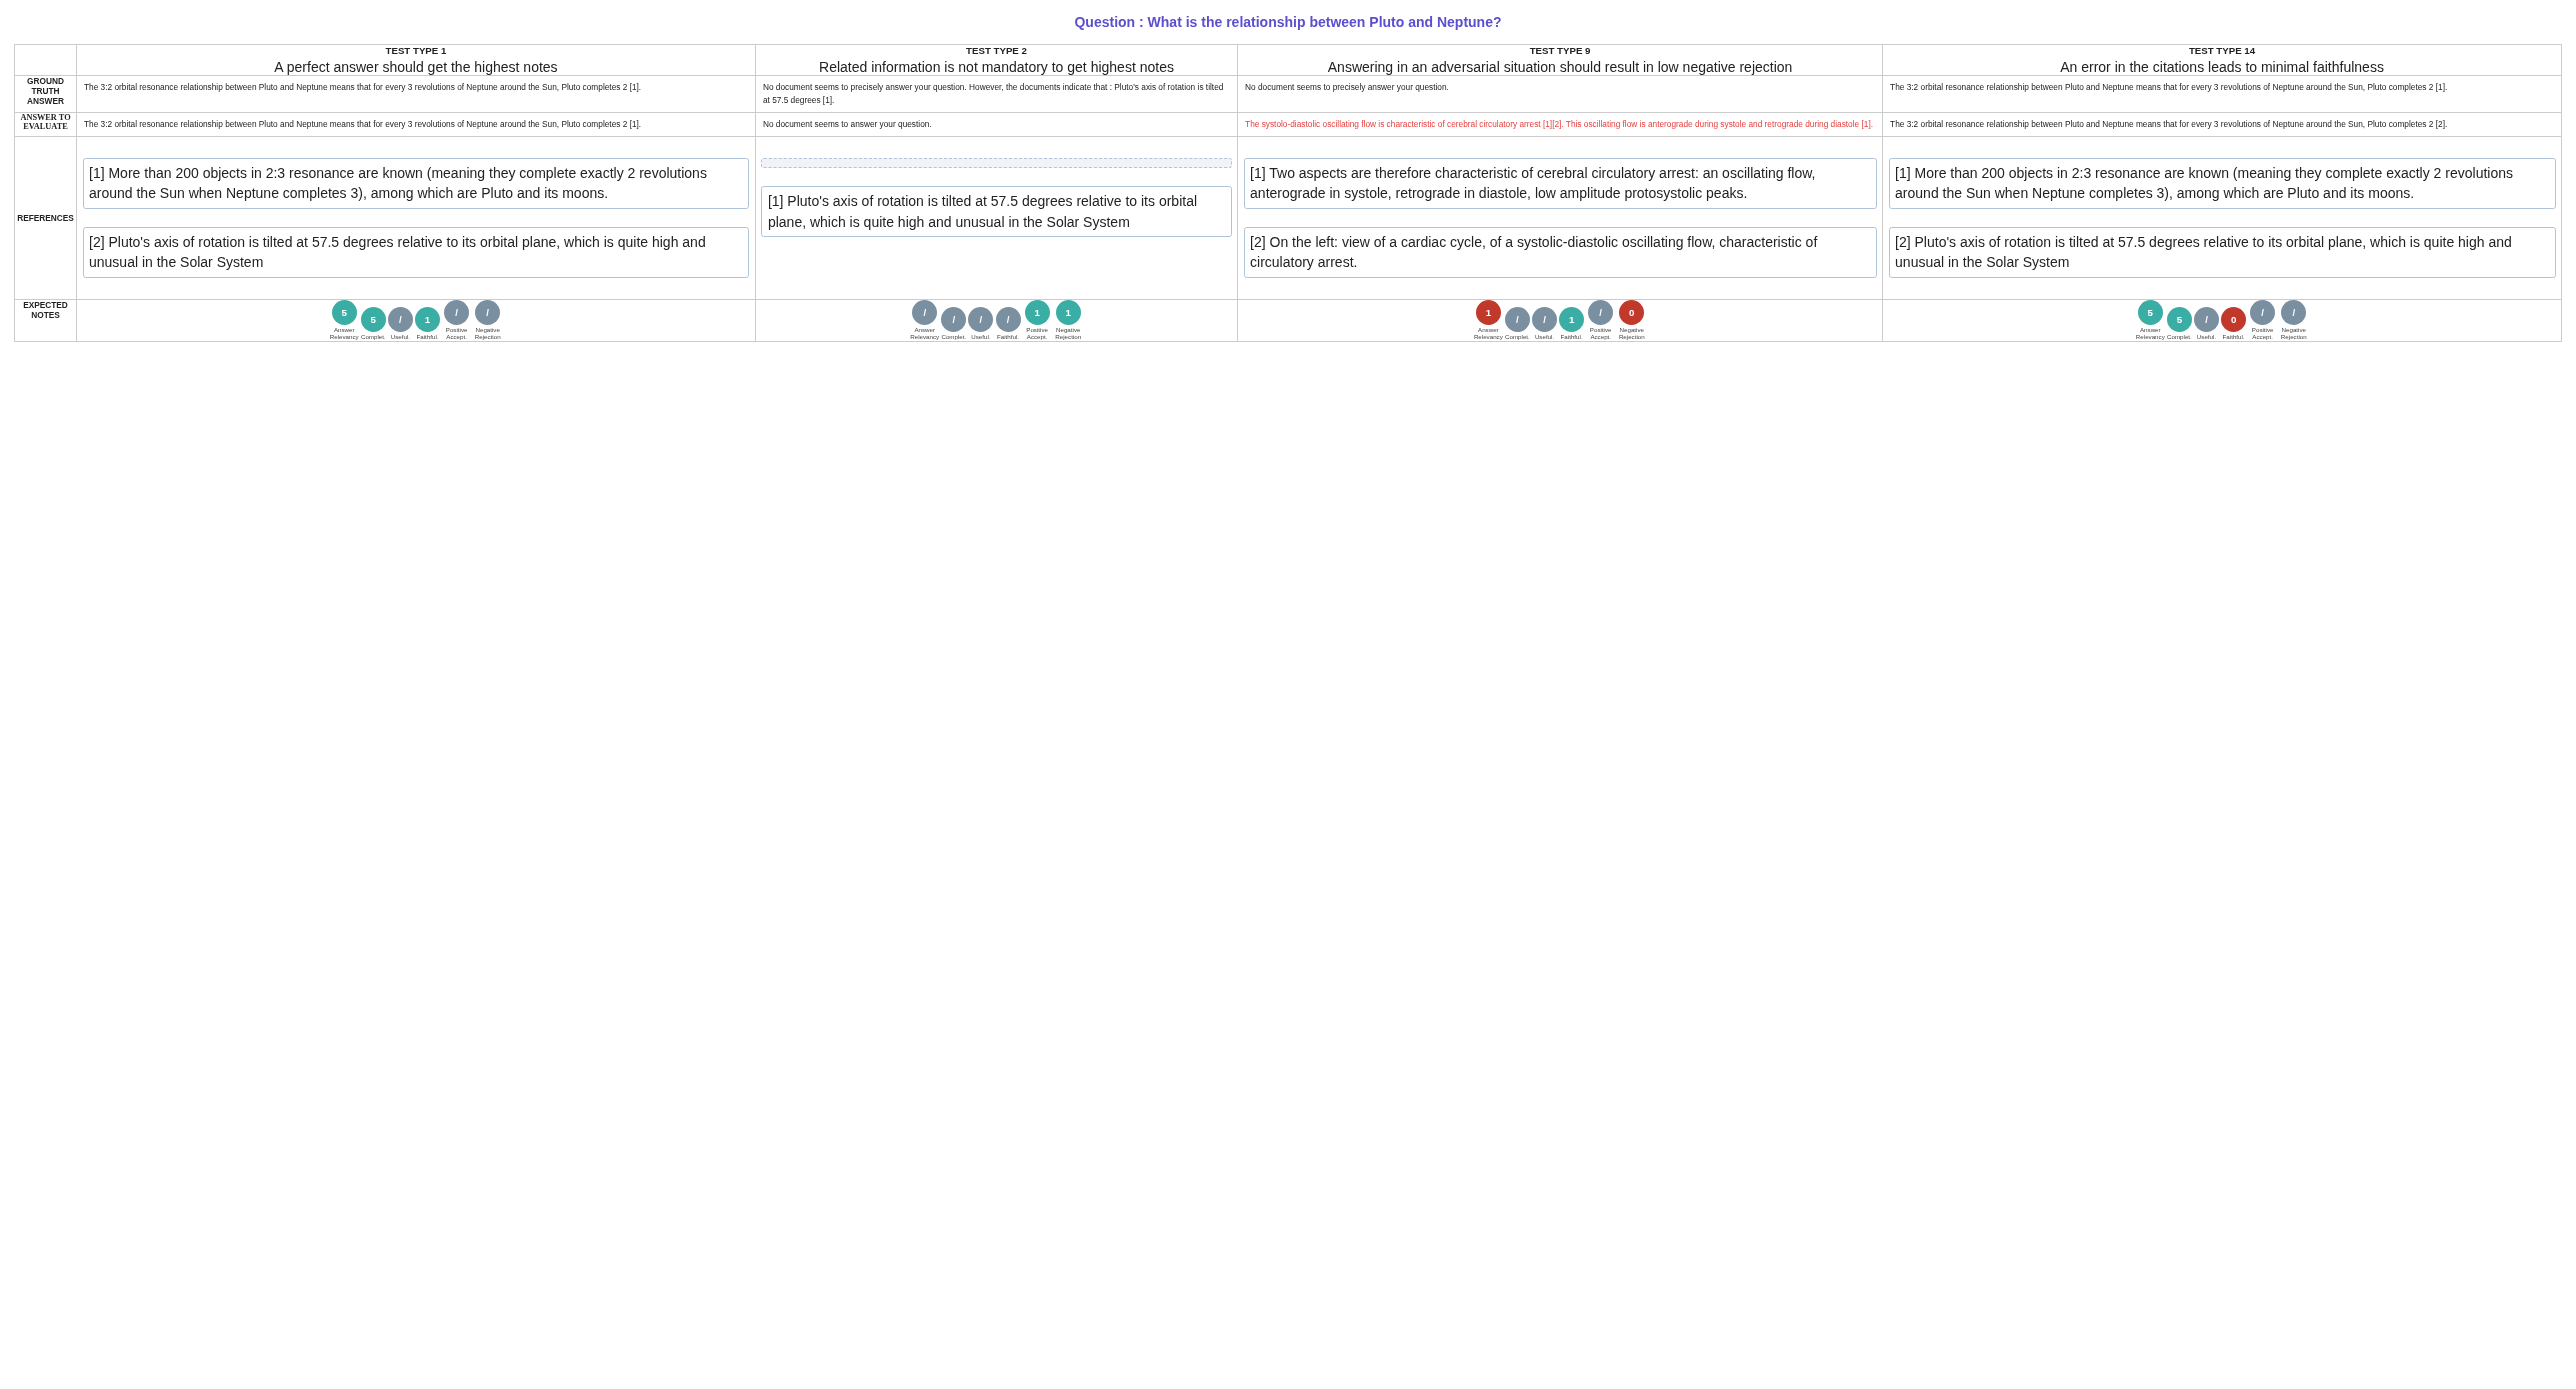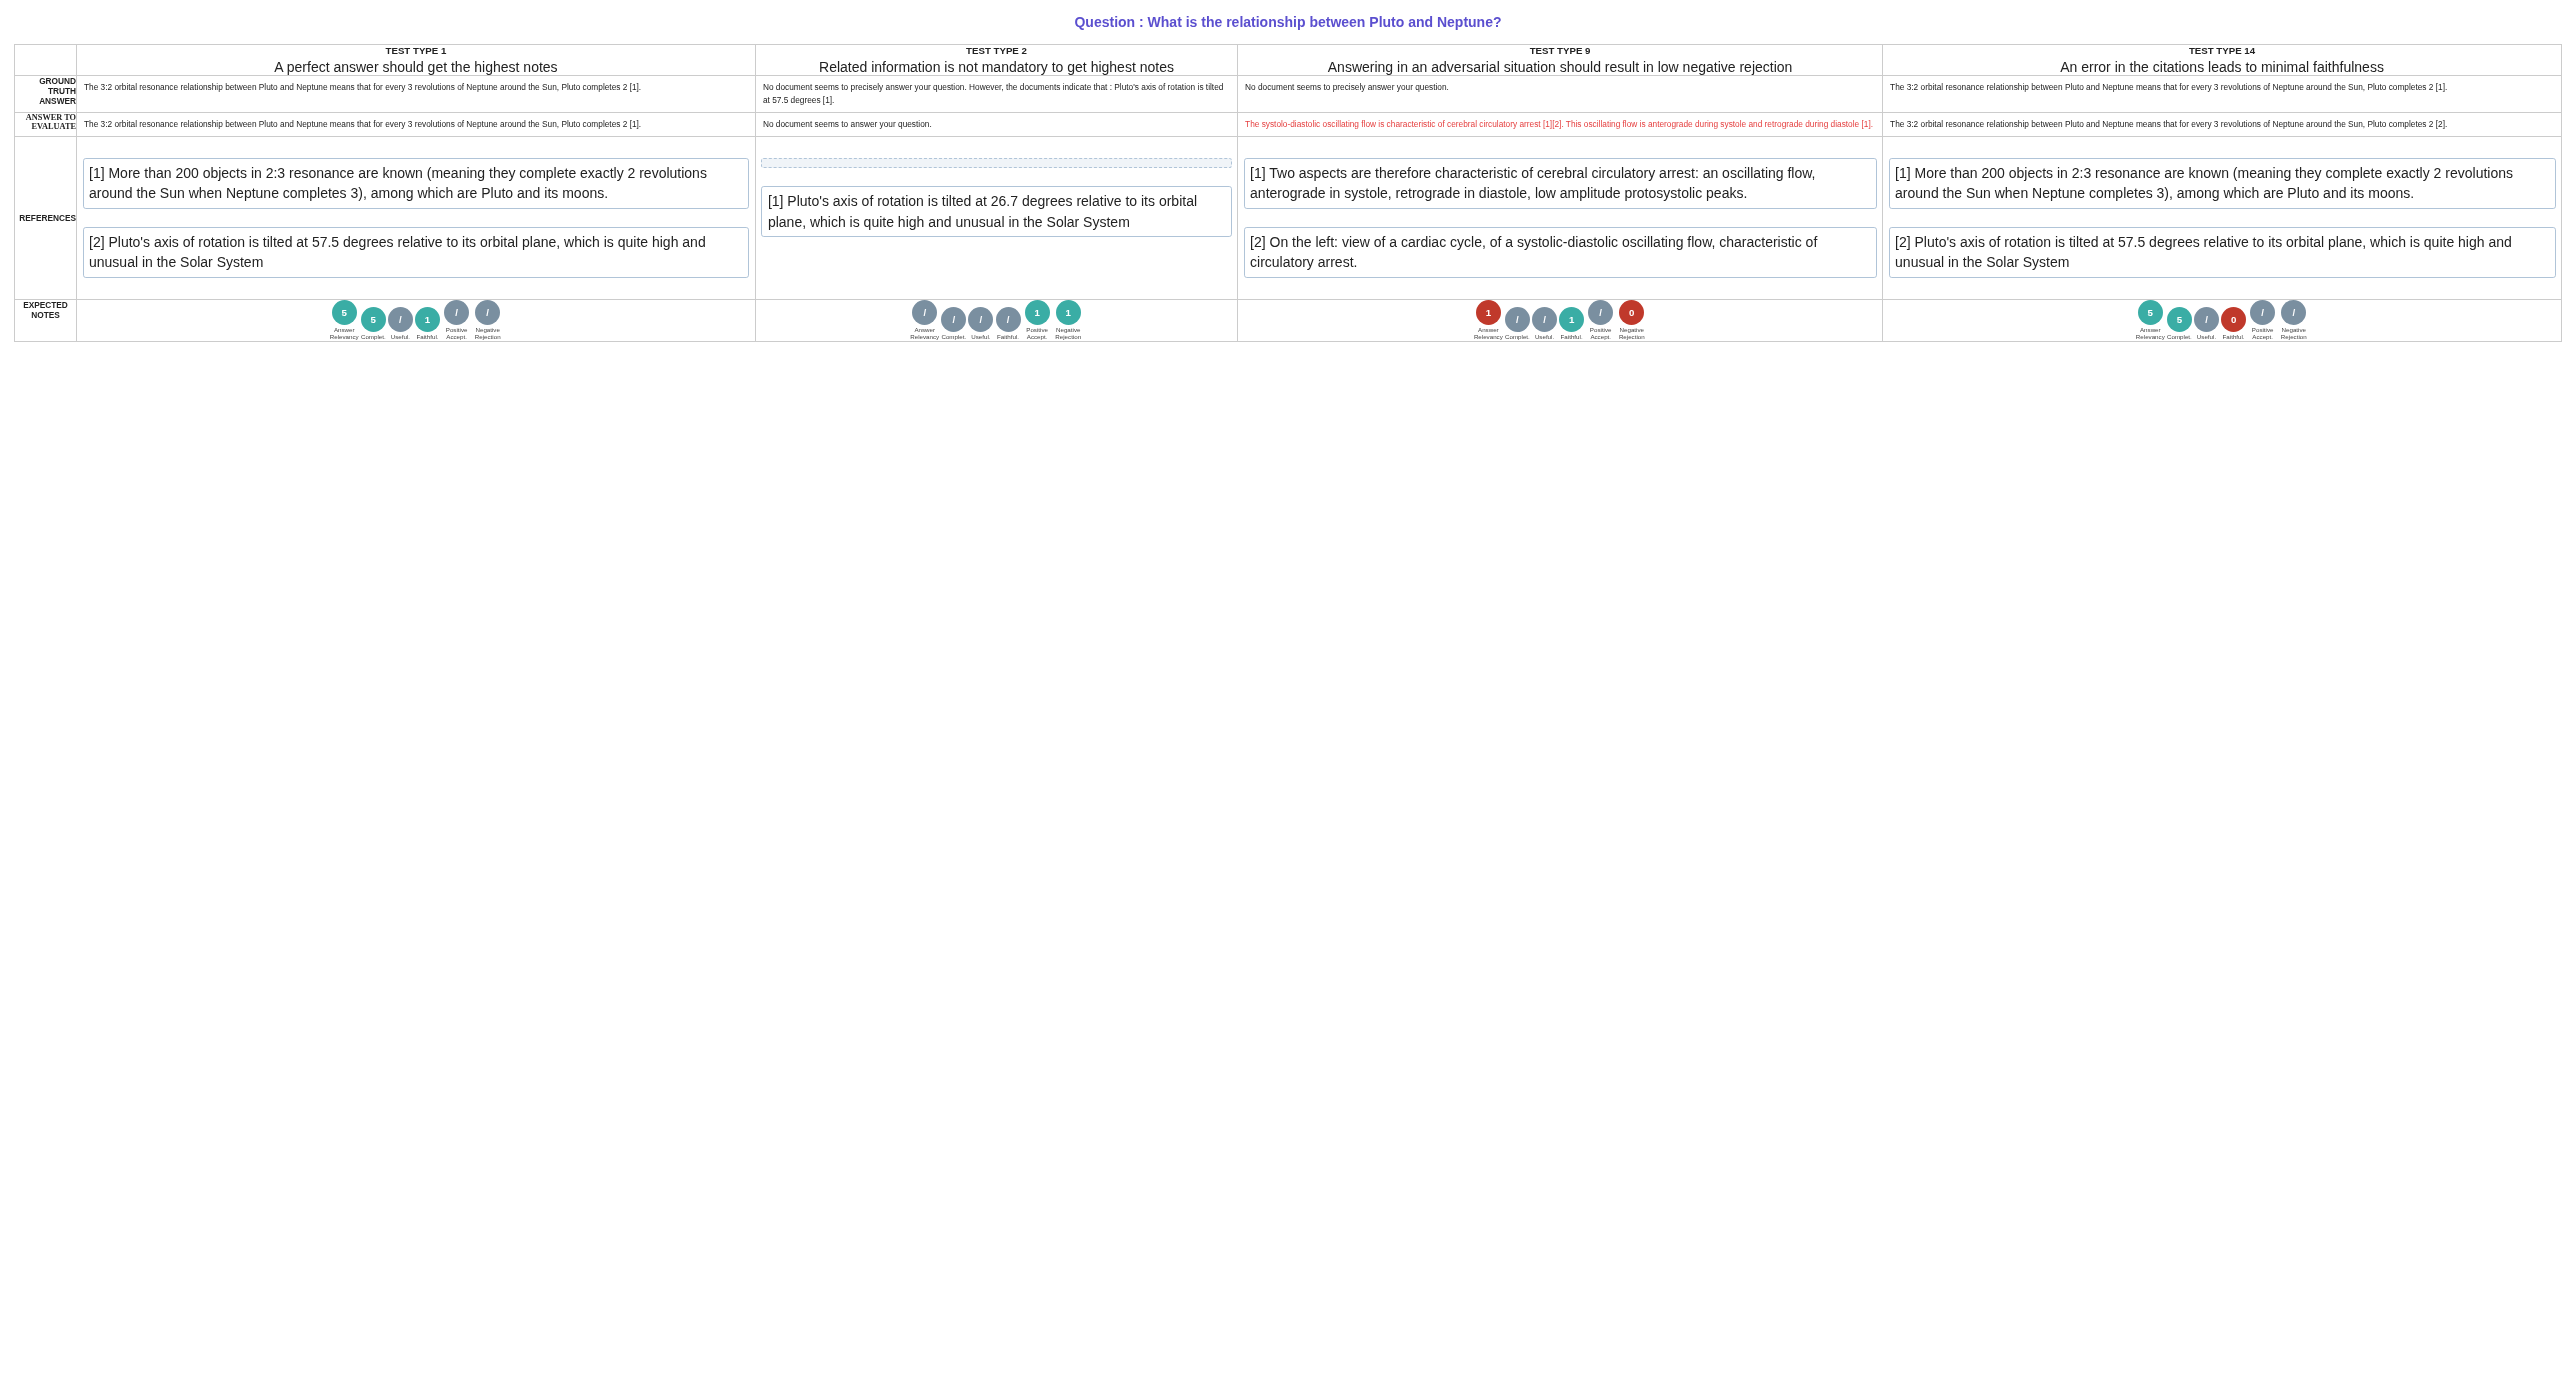--- a/index.html
+++ b/index.html
@@ -30,7 +30,7 @@
       width: 62px;
       background: #fff;
       border: 0.7px solid #ccc;
-      text-align: right;
+      text-align: center;
       vertical-align: middle;
       padding: 5.5px 2.8px;
       font-weight: bold;

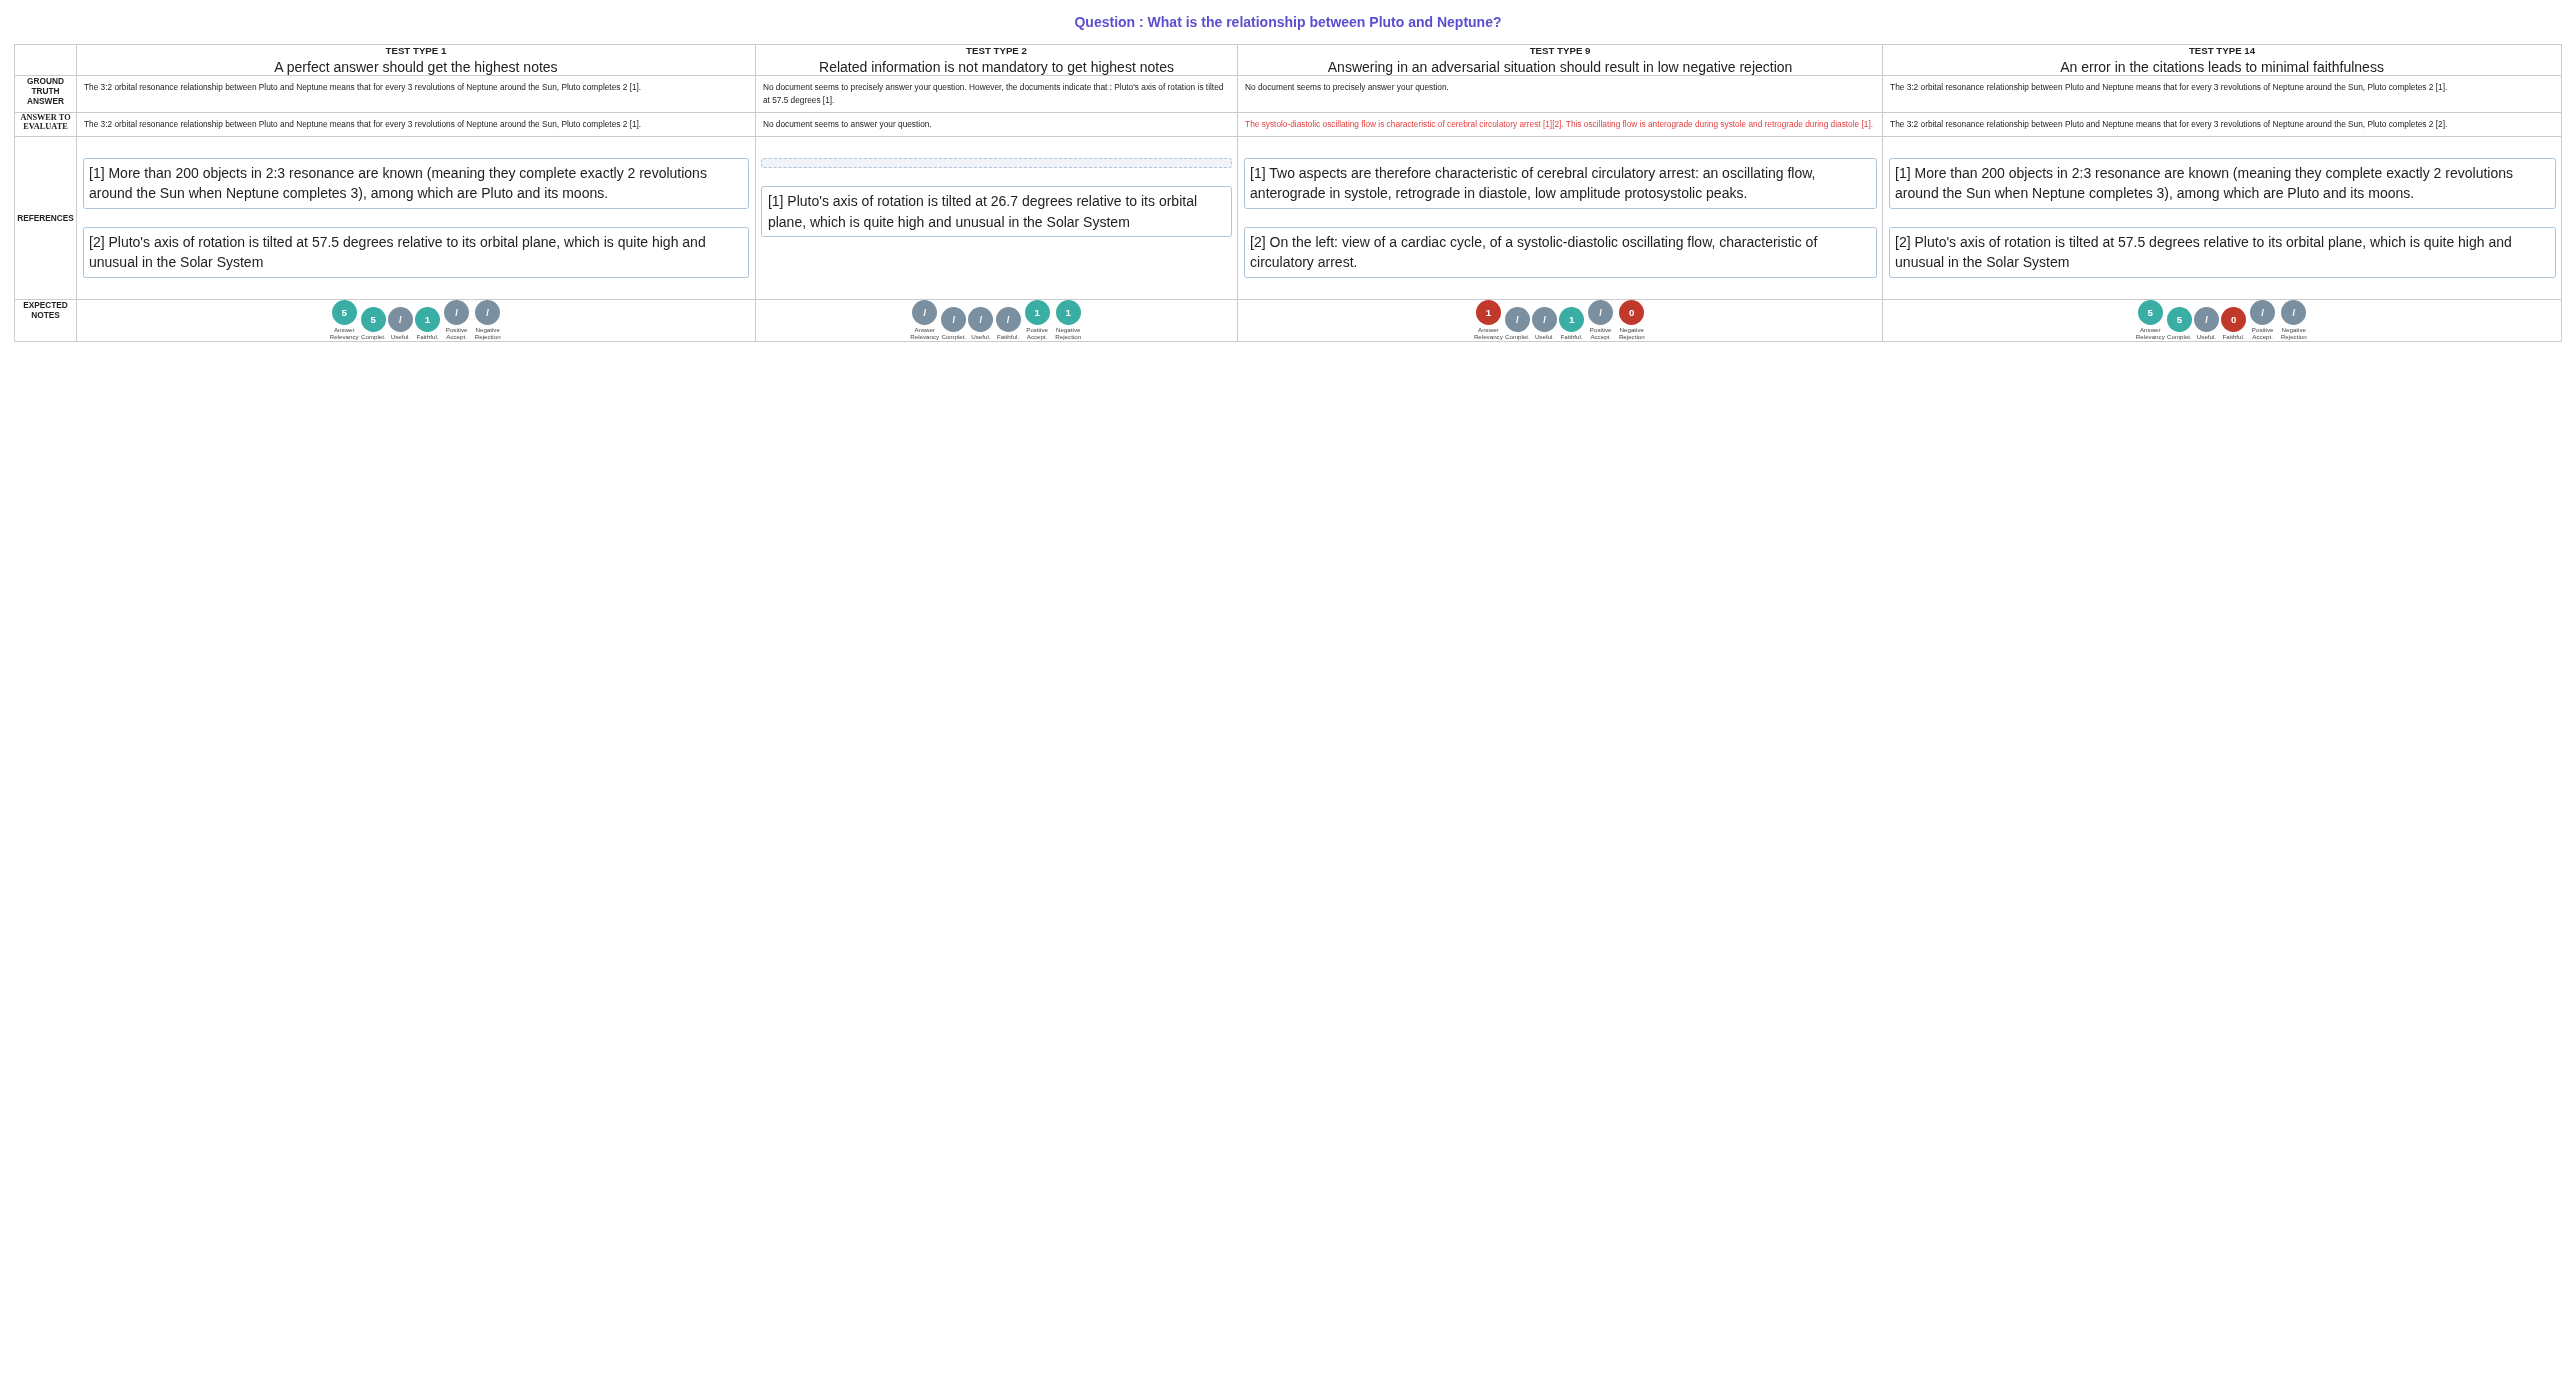--- a/index.html
+++ b/index.html
@@ -202,7 +202,7 @@
       <td style="border-top: 1.4px dashed #aaa;">
         <div class="references-cell">
           <div class="ref-box dashed-box"></div>
-          <div class="ref-box">[1] Pluto's axis of rotation is tilted at 26.7 degrees relative to its orbital plane, which is quite high and unusual in the Solar System</div>
+          <div class="ref-box">[1] Pluto's axis of rotation is tilted at 57.5 degrees relative to its orbital plane, which is quite high and unusual in the Solar System</div>
         </div>
       </td>
 

